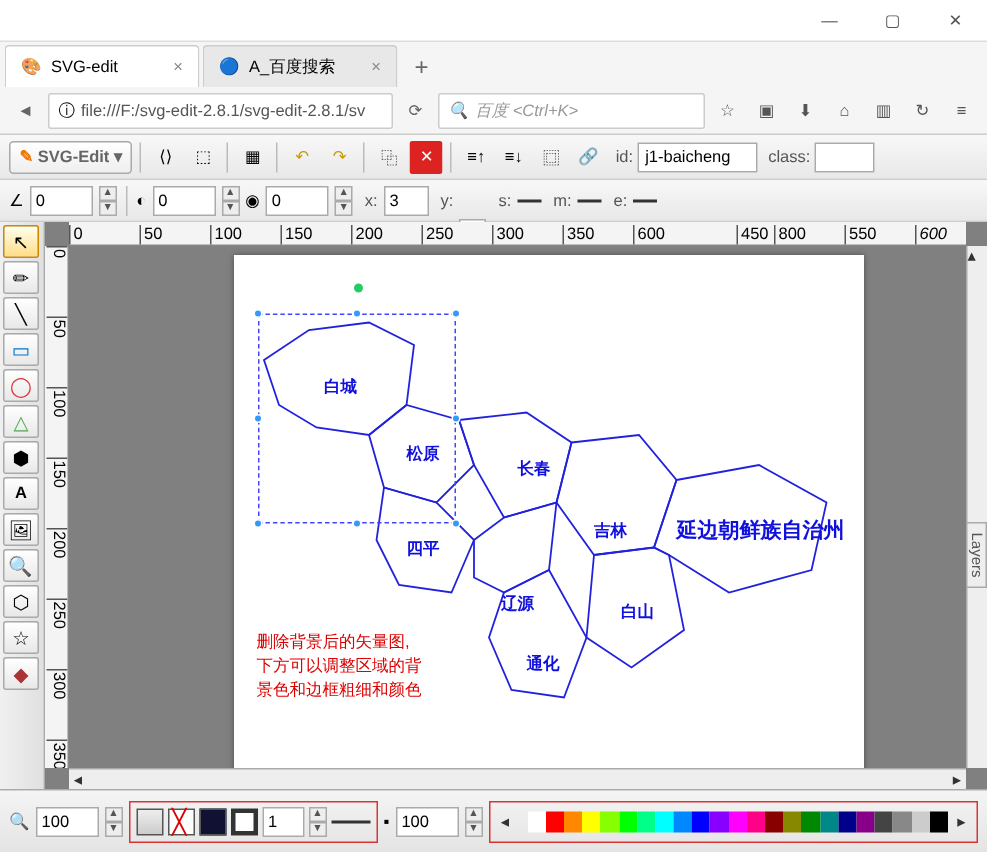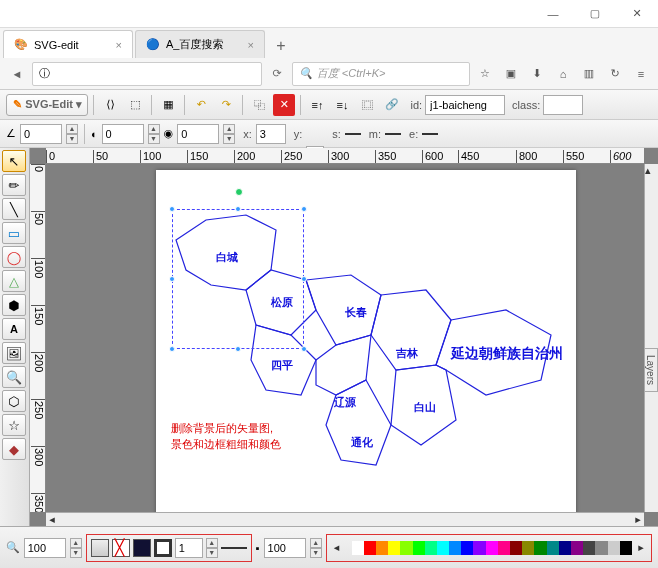--- a/index.html
+++ b/index.html
@@ -89,6 +89,7 @@
   <div class="nav-btn">◄</div>
   <div class="url-field">
     <span>ⓘ</span>
+    <span class="url-text">file:///F:/svg-edit-2.8.1/svg-edit-2.8.1/sv</span>
   </div>
   <div class="nav-btn">⟳</div>
   <div class="search-field">

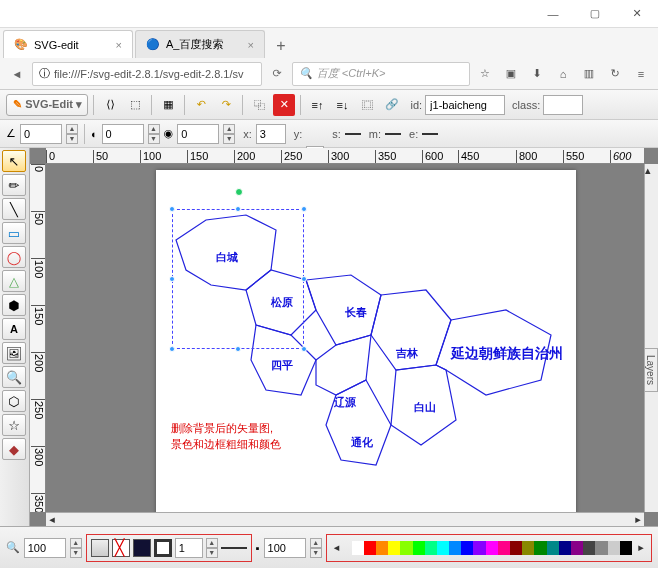--- a/index.html
+++ b/index.html
@@ -194,7 +194,7 @@
         <span style="left: 282px;">300</span>
         <span style="left: 329px;">350</span>
         <span style="left: 376px;">600</span>
-        <span style="left: 412px;">450</span>
+        <span style="left: 445px;">450</span>
         <span style="left: 470px;">800</span>
         <span style="left: 517px;">550</span>
         <span style="left: 564px; font-style: italic;">600</span>

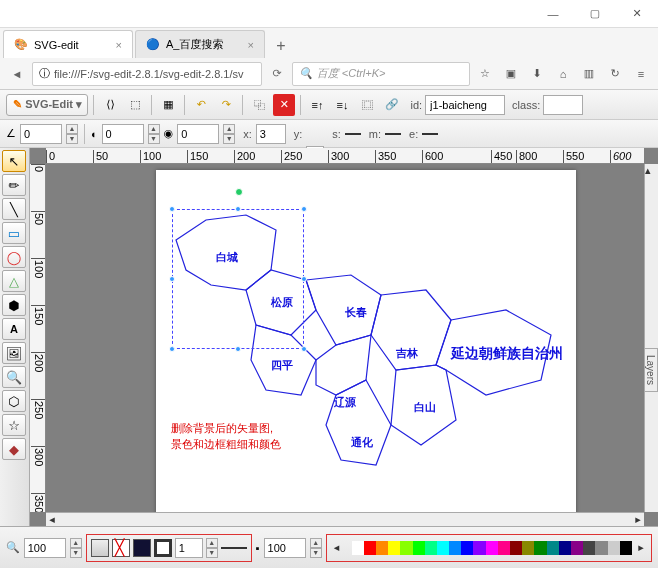--- a/index.html
+++ b/index.html
@@ -235,6 +235,7 @@
         <div class="region-lbl" style="top:265px;left:195px">通化</div>
         <div class="note" style="top:250px;left:15px">
           <div>删除背景后的矢量图,</div>
+            <div>下方可以调整区域的背</div>
             <div>景色和边框粗细和颜色</div>
         </div>
       </div>

